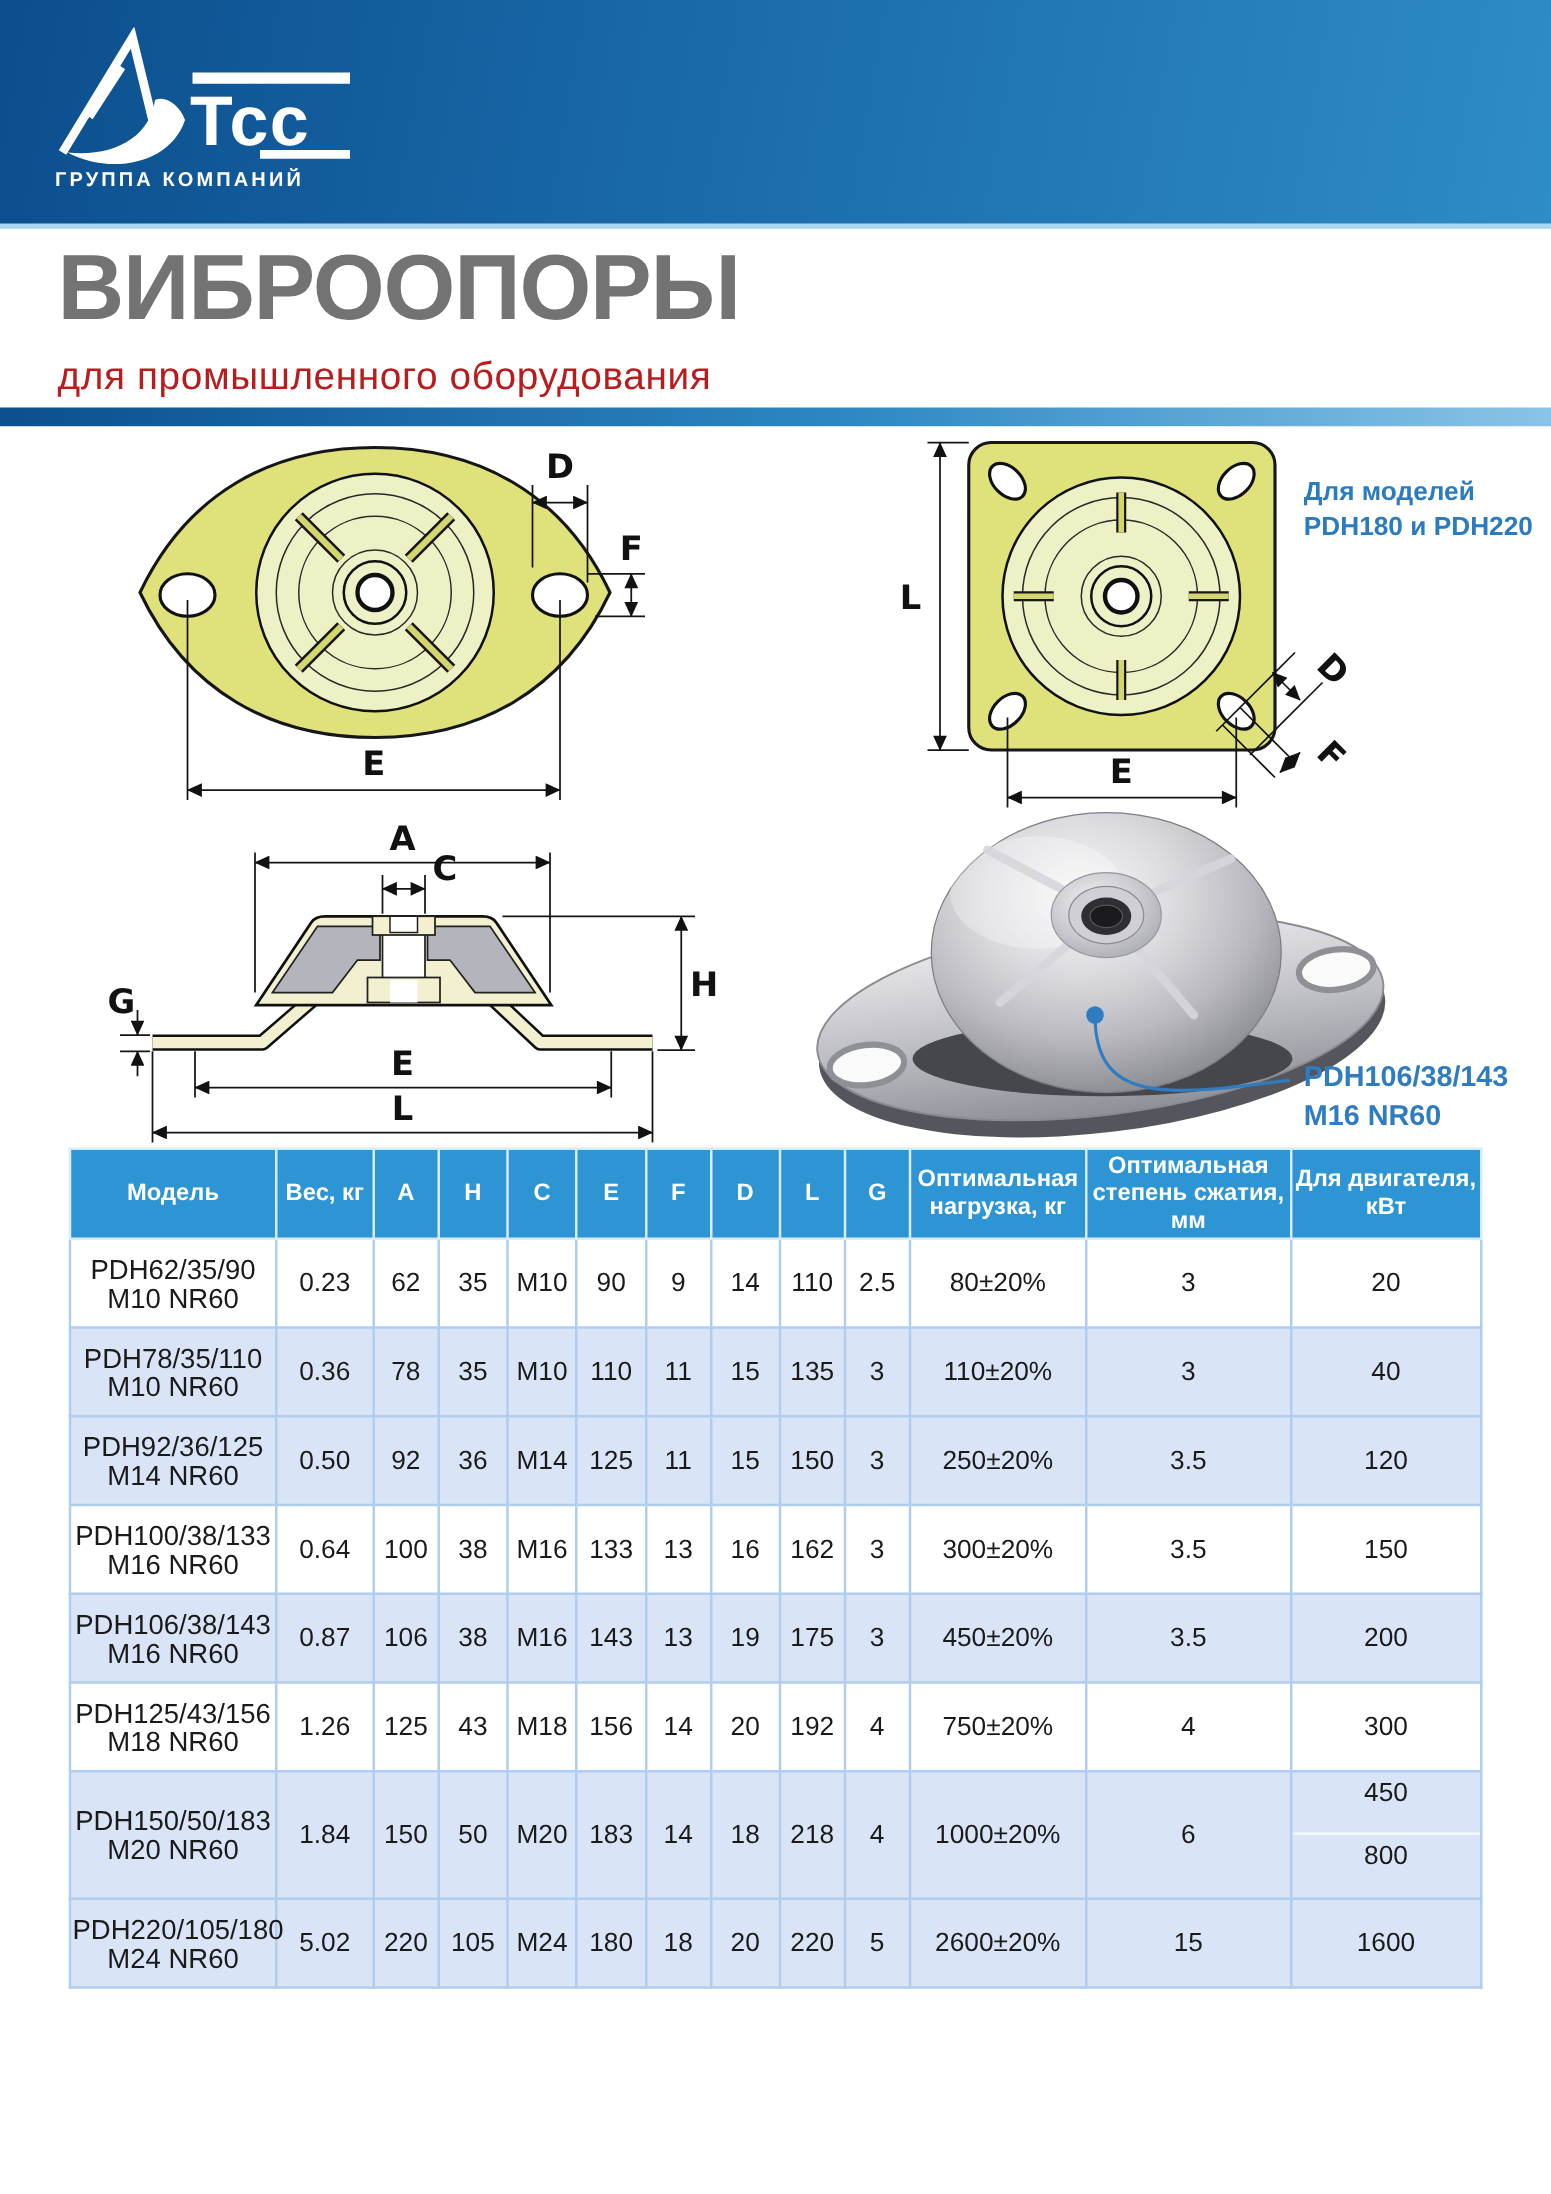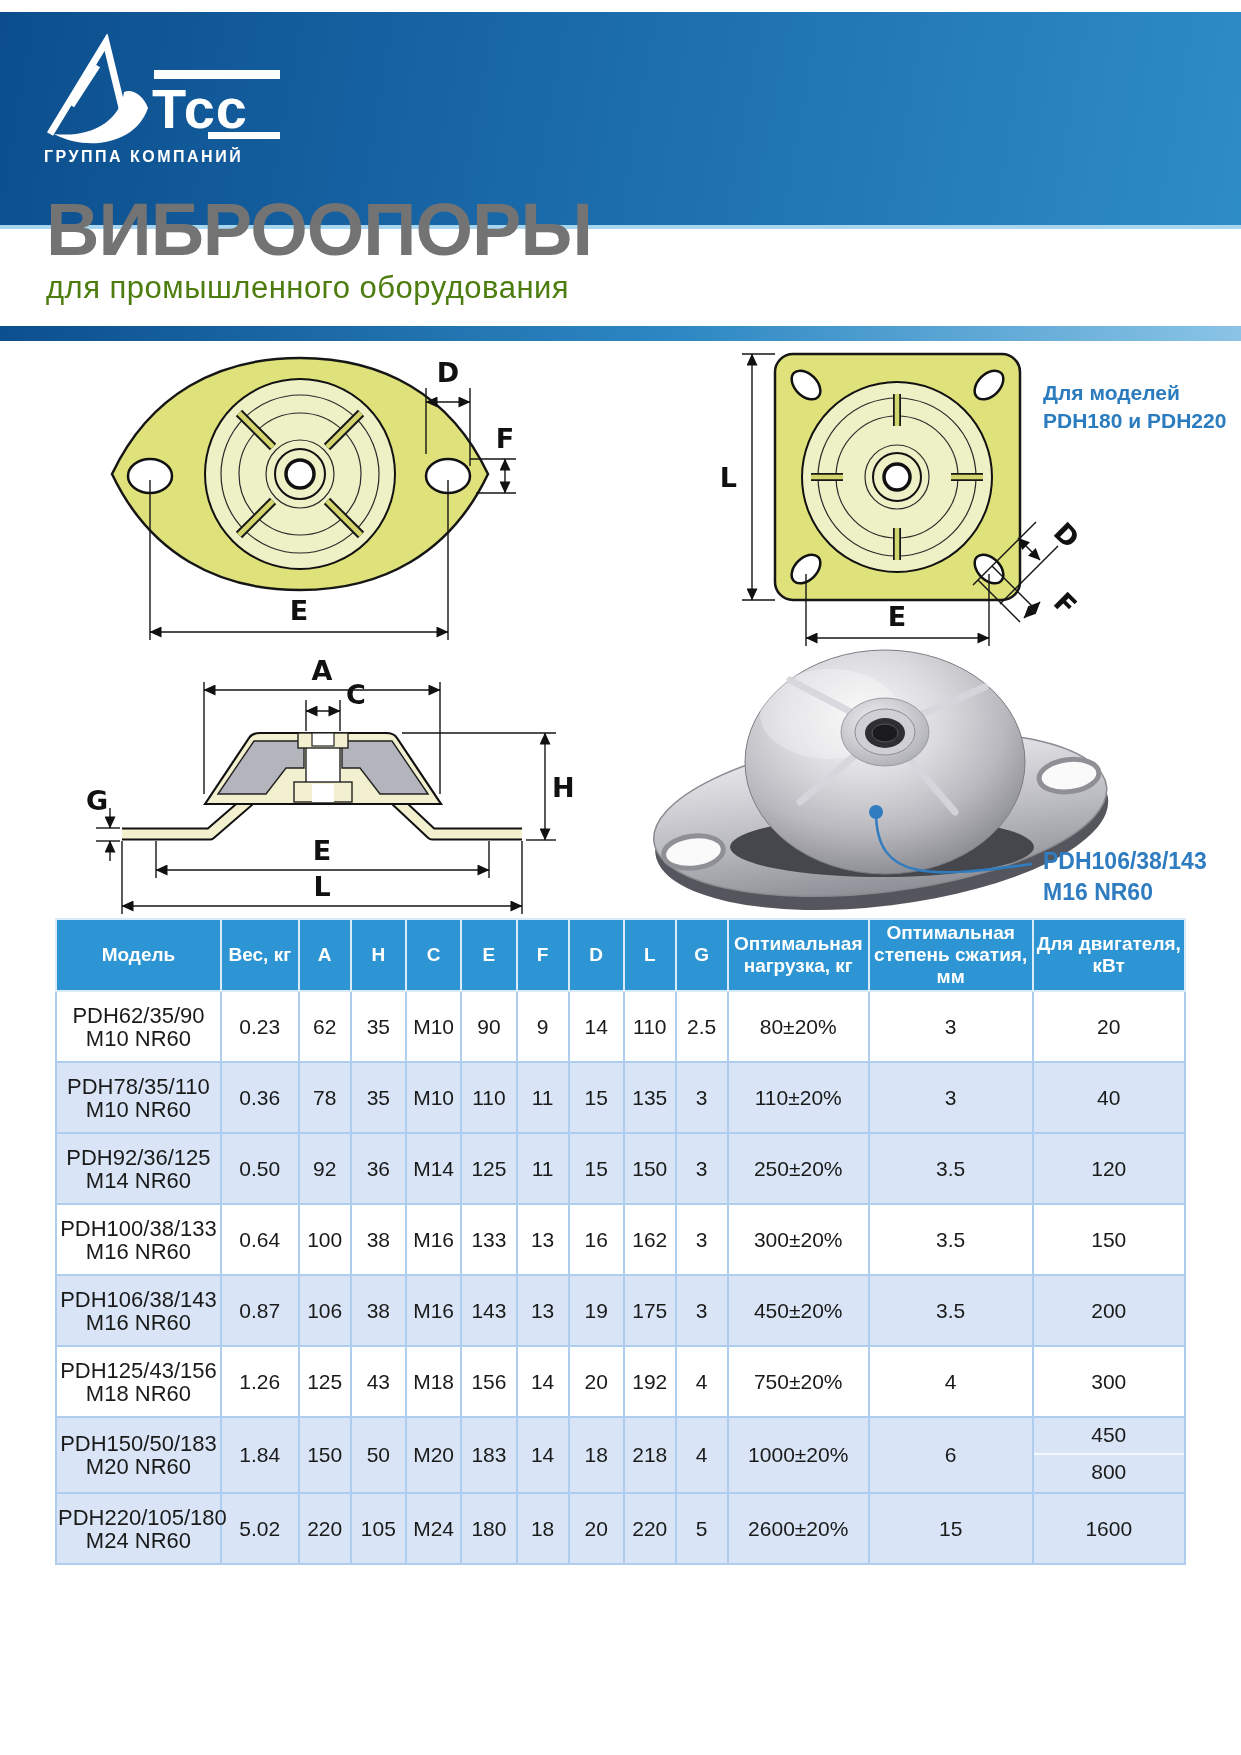--- a/index.html
+++ b/index.html
@@ -8,7 +8,7 @@
        font-family:"Liberation Sans",sans-serif;color:#1a1a1a}
 
   
-  .banner{position:absolute;top:12px;left:0;width:1241px;height:217px;
+  .banner{position:absolute;top:0;left:0;width:1241px;height:183px;
     background:linear-gradient(100deg,#0c4e8d 0%,#1a6aaa 45%,#2e8cc6 100%);
     border-bottom:4px solid #a9d6ef}
   .logo-svg{position:absolute;top:22px;left:42px}

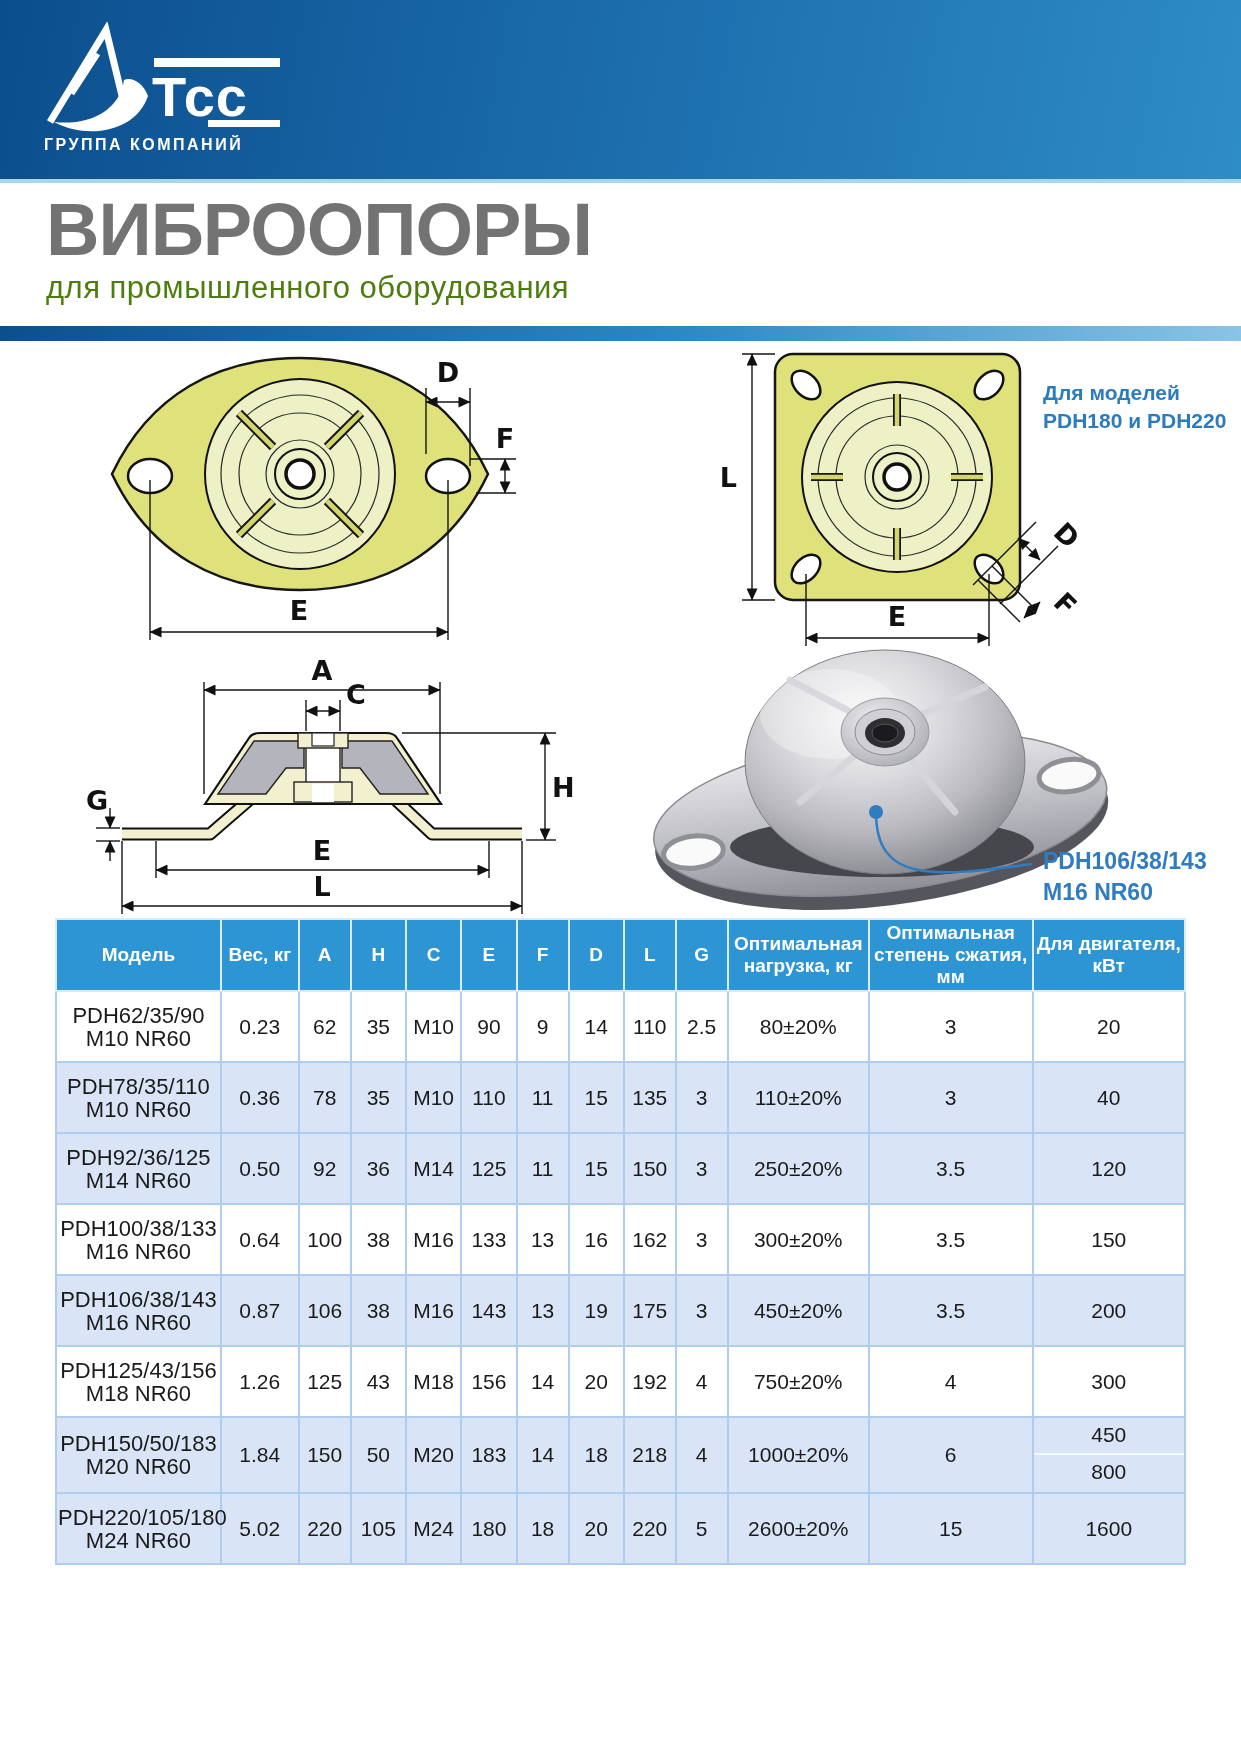--- a/index.html
+++ b/index.html
@@ -18,7 +18,7 @@
   
   .hero{position:absolute;top:192px;left:46px}
   .hero h1{font-size:74px;font-weight:800;color:#737373;letter-spacing:-1px;line-height:1.02}
-  .hero .sub{font-size:31px;color:#4d7c0f;margin-top:3px;letter-spacing:.5px}
+  .hero .sub{font-size:31px;color:#b91c1c;margin-top:16px;letter-spacing:.5px}
   .band{position:absolute;top:326px;left:0;width:1241px;height:15px;
     background:linear-gradient(90deg,#0c4f8e 0%,#2d88c3 55%,#8ac4e6 100%)}
 

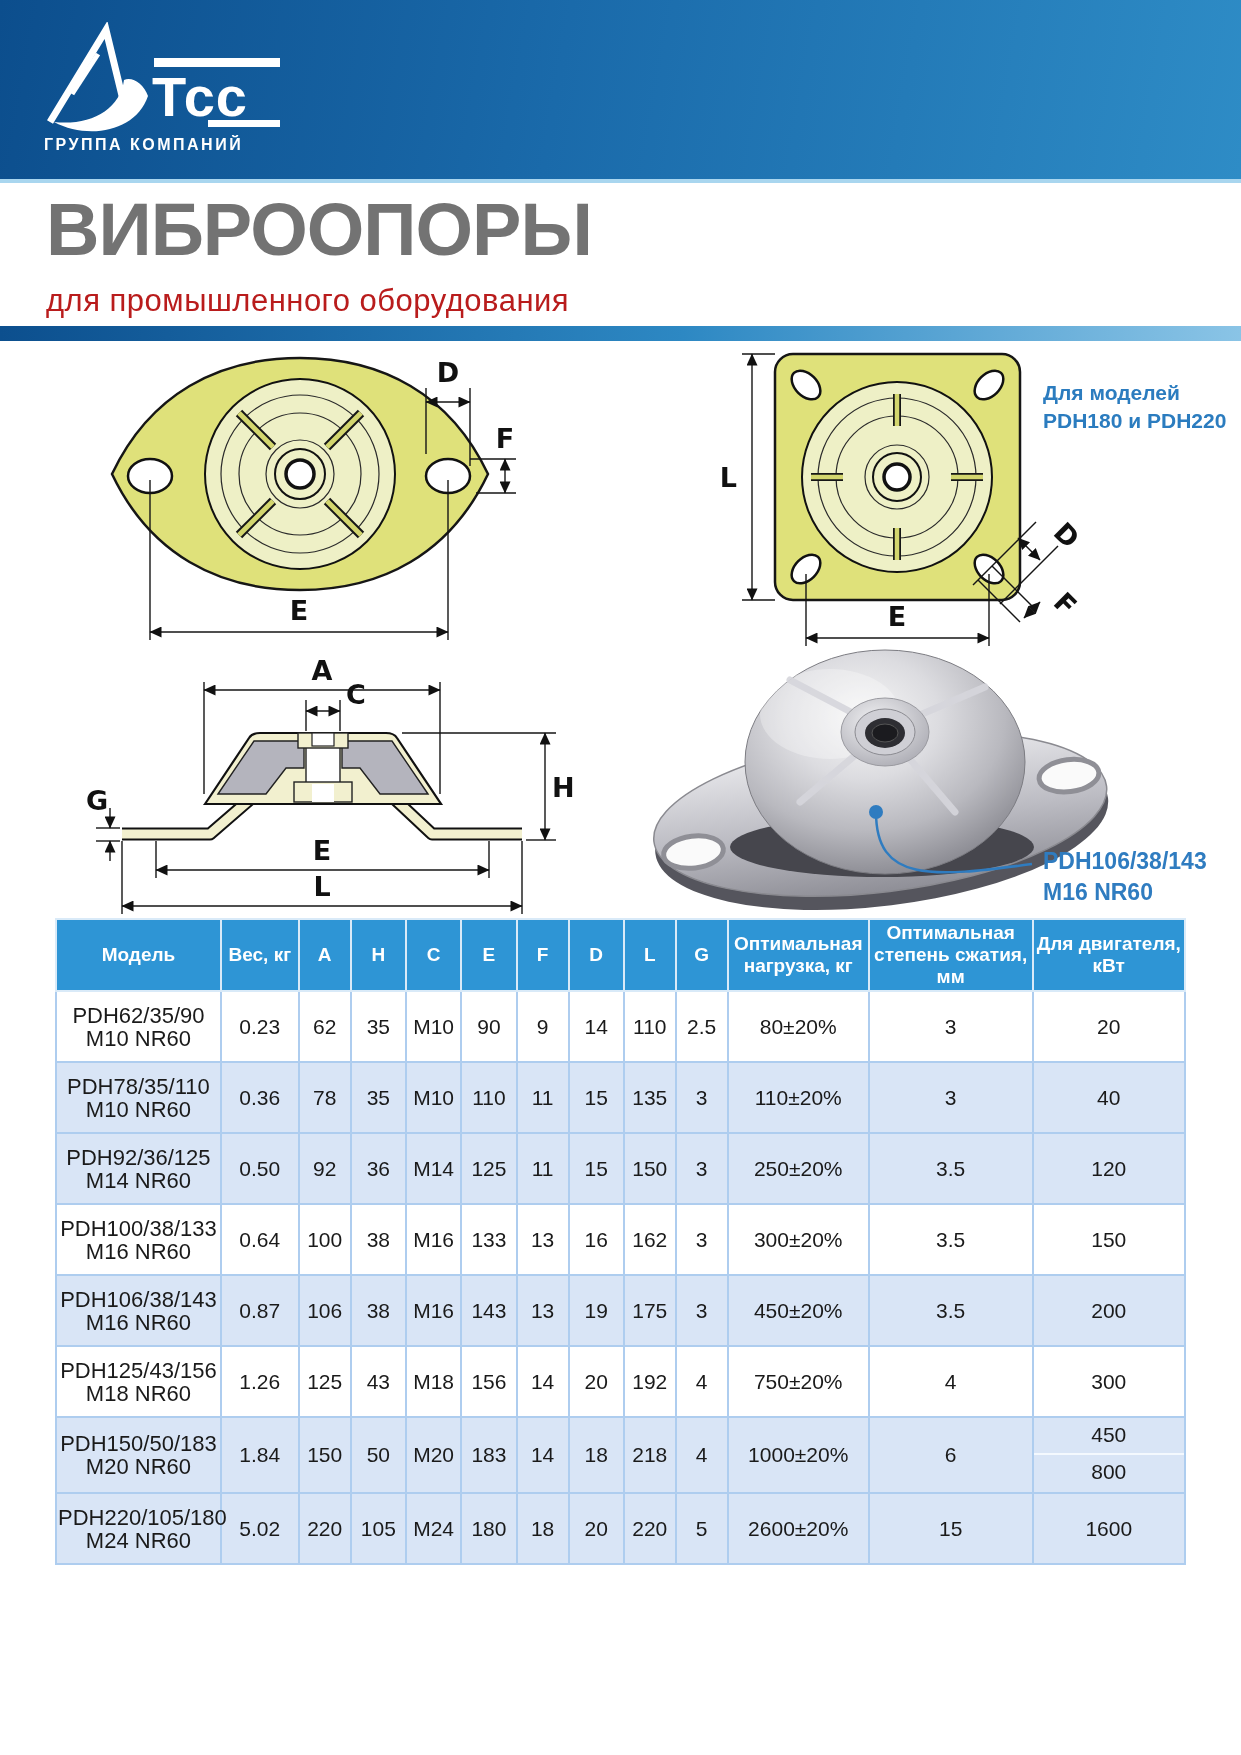--- a/index.html
+++ b/index.html
@@ -40,7 +40,7 @@
   .spec-table tr.shaded td{background:#d9e5f6}
   .spec-table td.model{font-size:22px;line-height:23px}
   .spec-table td.split{padding:0}
-  .spec-table td.split div{height:37px;line-height:33px}
+  .spec-table td.split div{height:50px;line-height:33px}
   .spec-table td.split div:first-child{border-bottom:2px solid #aecdef}
   .spec-table tr.shaded td.split div:first-child{border-bottom-color:#f4f9fe}
 </style>

